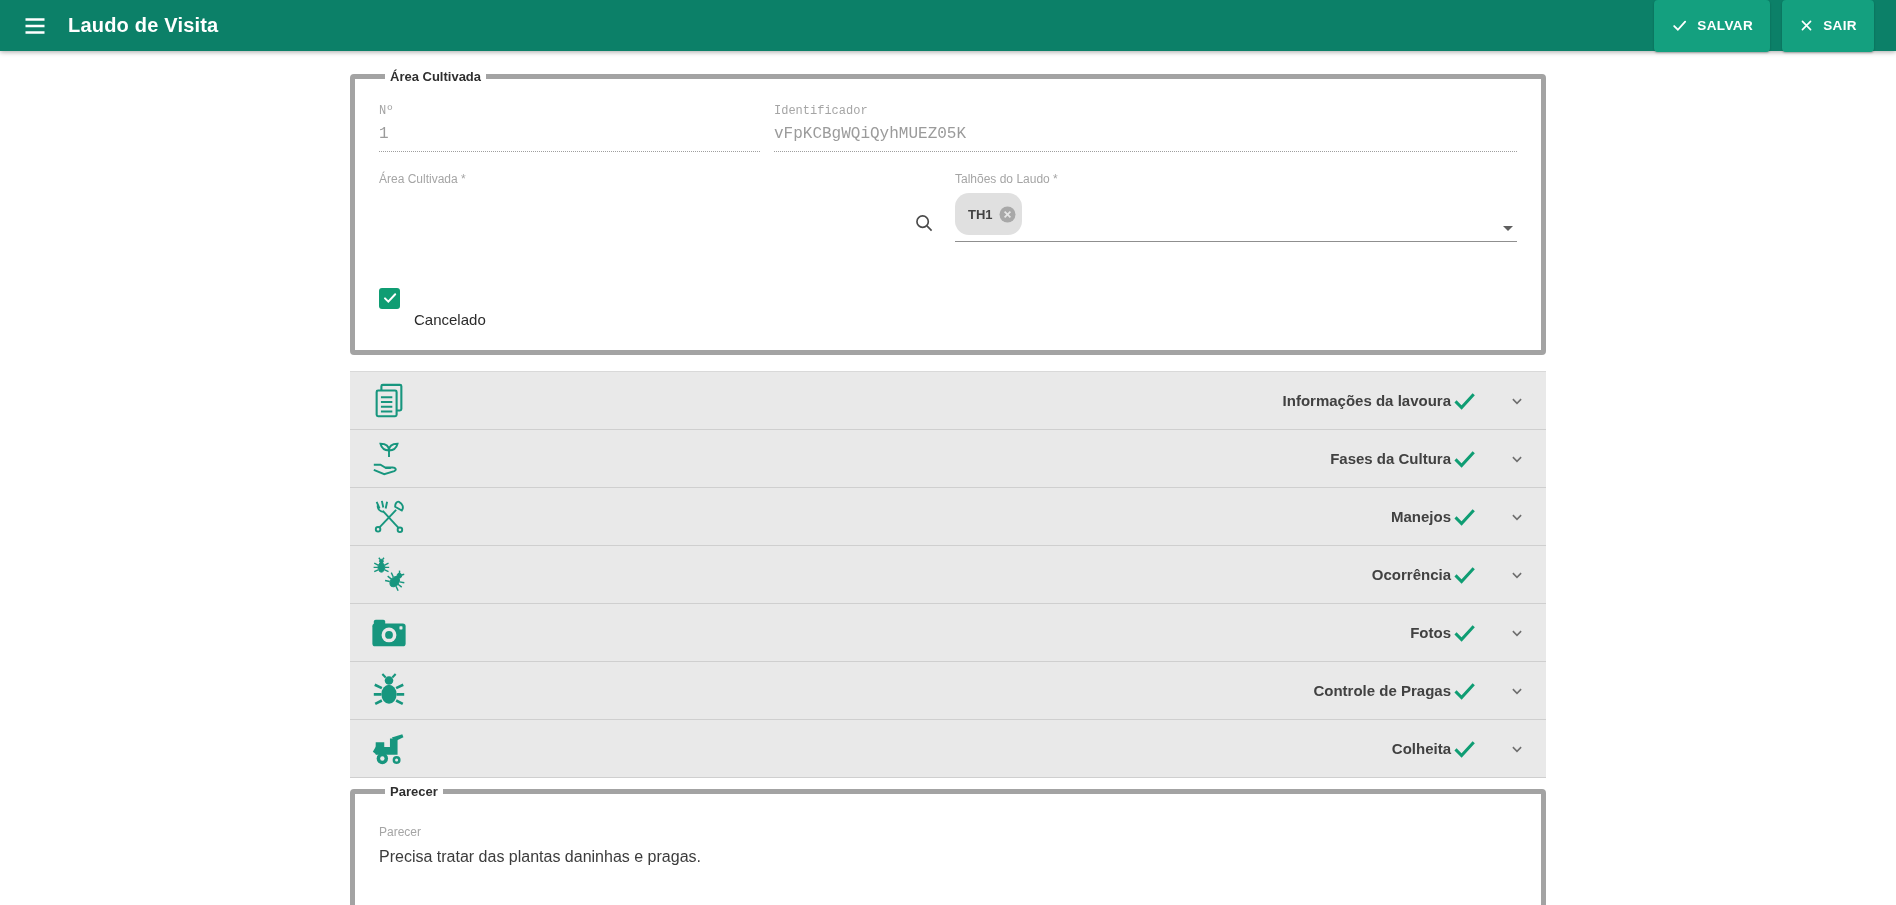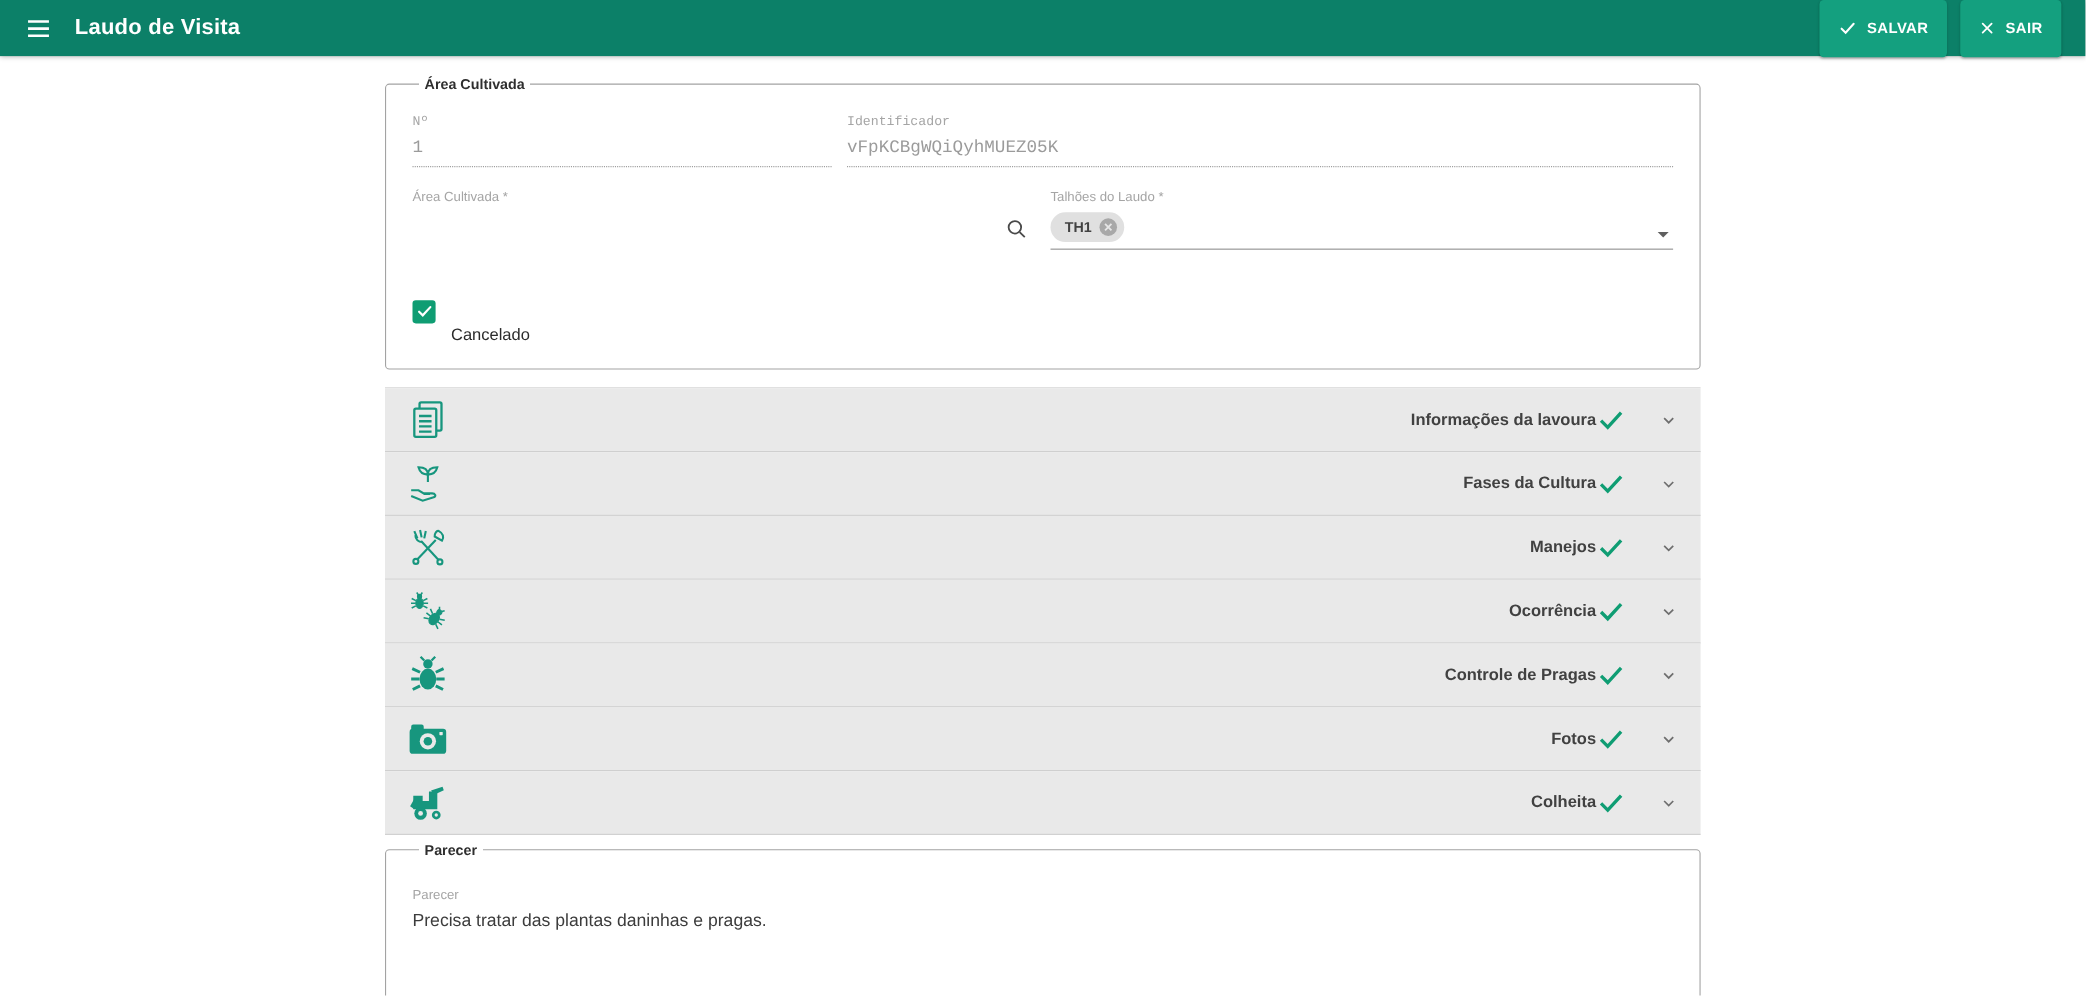--- a/index.html
+++ b/index.html
@@ -23,7 +23,7 @@
     box-shadow:0 1px 2px rgba(0,0,0,.25);}
   
   .content{width:1196px;margin:18px auto 0;}
-  fieldset{border:1px solid #a3a3a3;border-radius:4px;padding:4px 24px 22px;background:#fff;}
+  fieldset{border:5px solid #a3a3a3;border-radius:4px;padding:4px 24px 22px;background:#fff;}
   legend{font-size:13px;font-weight:700;color:#2f2f2f;padding:0 5px;margin-left:6px;}
   .field-row{display:grid;column-gap:14px;}
   .row-1{grid-template-columns:381px 1fr;margin-top:16px;font-family:Liberation Mono, monospace;}

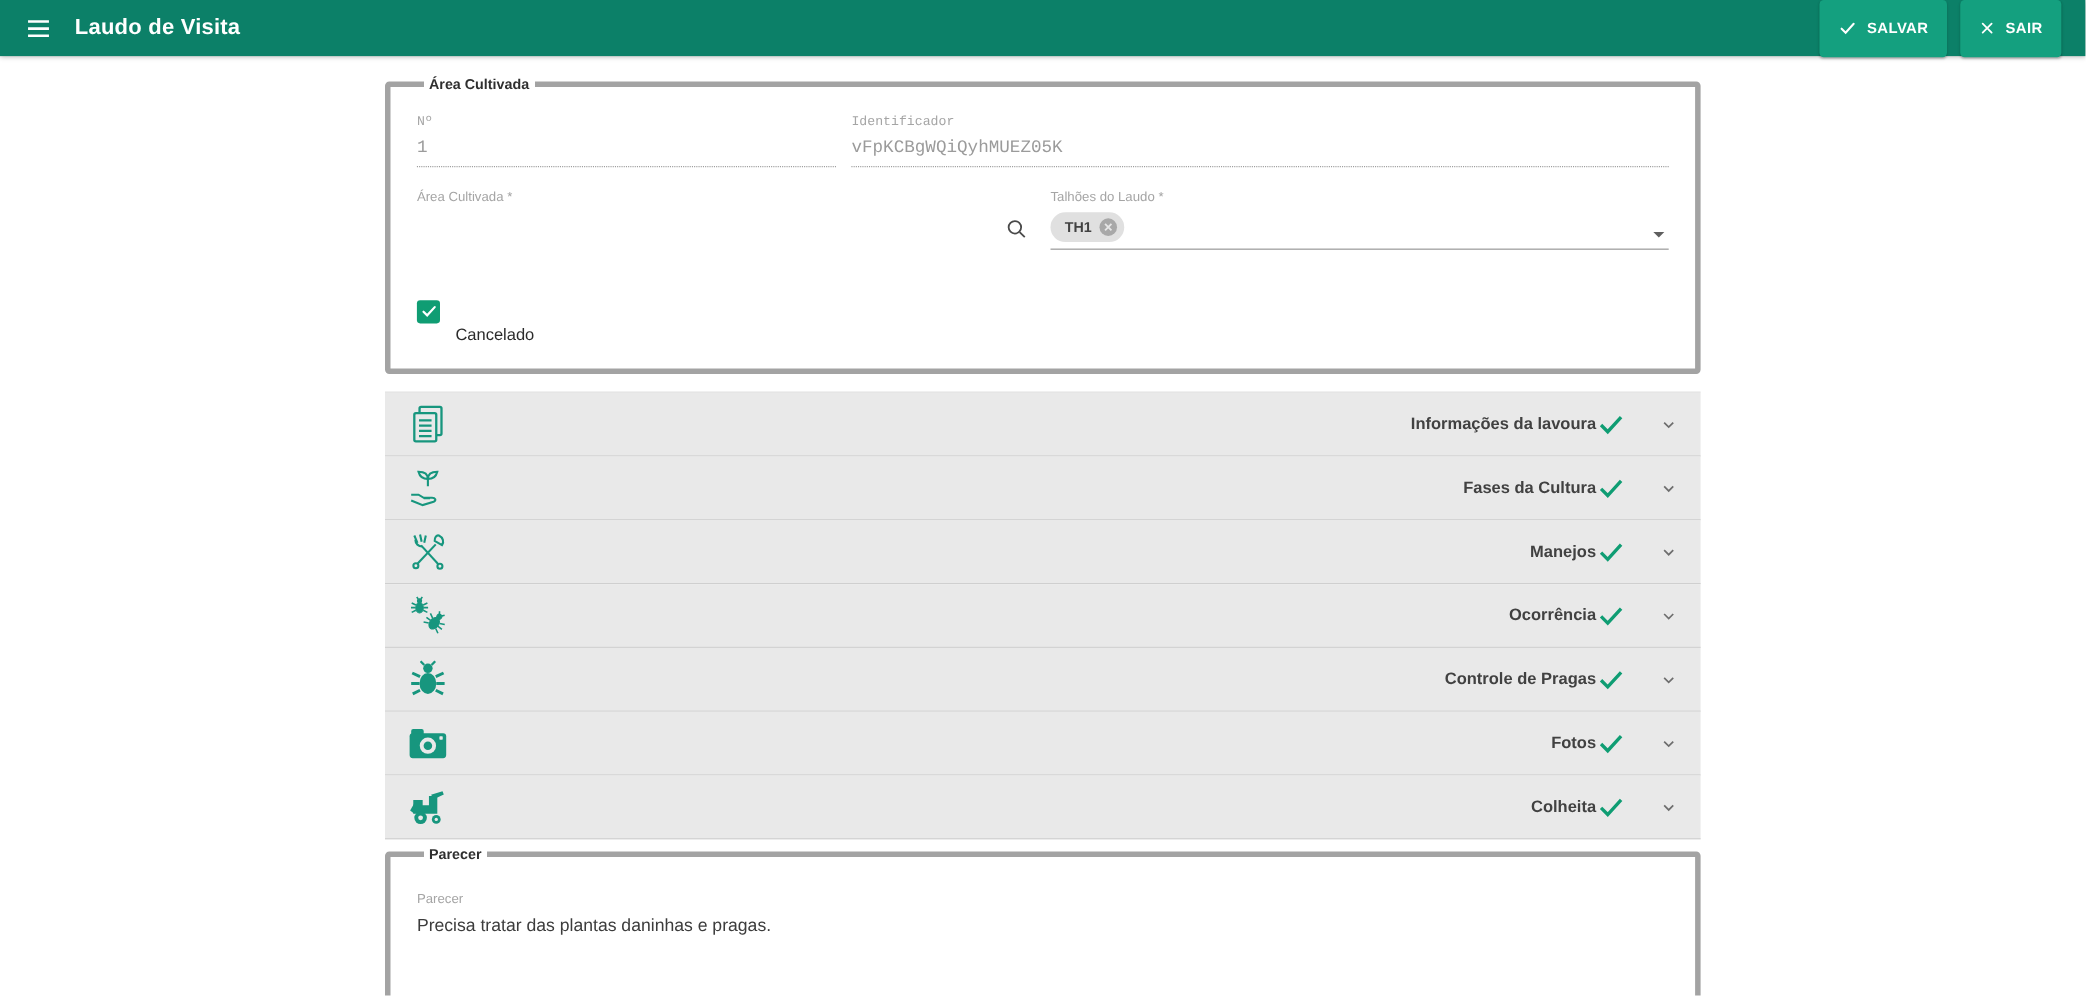--- a/index.html
+++ b/index.html
@@ -35,7 +35,7 @@
   .search-icon{position:absolute;right:6px;bottom:8px;cursor:pointer;}
   .select-line{display:flex;align-items:center;padding-bottom:6px;border-bottom:1px solid #8f8f8f;min-height:28px;position:relative;}
   .chip{display:inline-flex;align-items:center;background:var(--chip-bg);border-radius:14px;
-    height:27px;padding:0 6px 0 13px;font-size:13px;font-weight:700;color:#424242;gap:6px;}
+    height:42px;padding:0 6px 0 13px;font-size:13px;font-weight:700;color:#424242;gap:6px;}
   .chip-x{display:flex;cursor:pointer;}
   .caret{position:absolute;right:4px;bottom:10px;width:0;height:0;cursor:pointer;
     border-left:5px solid transparent;border-right:5px solid transparent;border-top:5px solid #5f5f5f;}

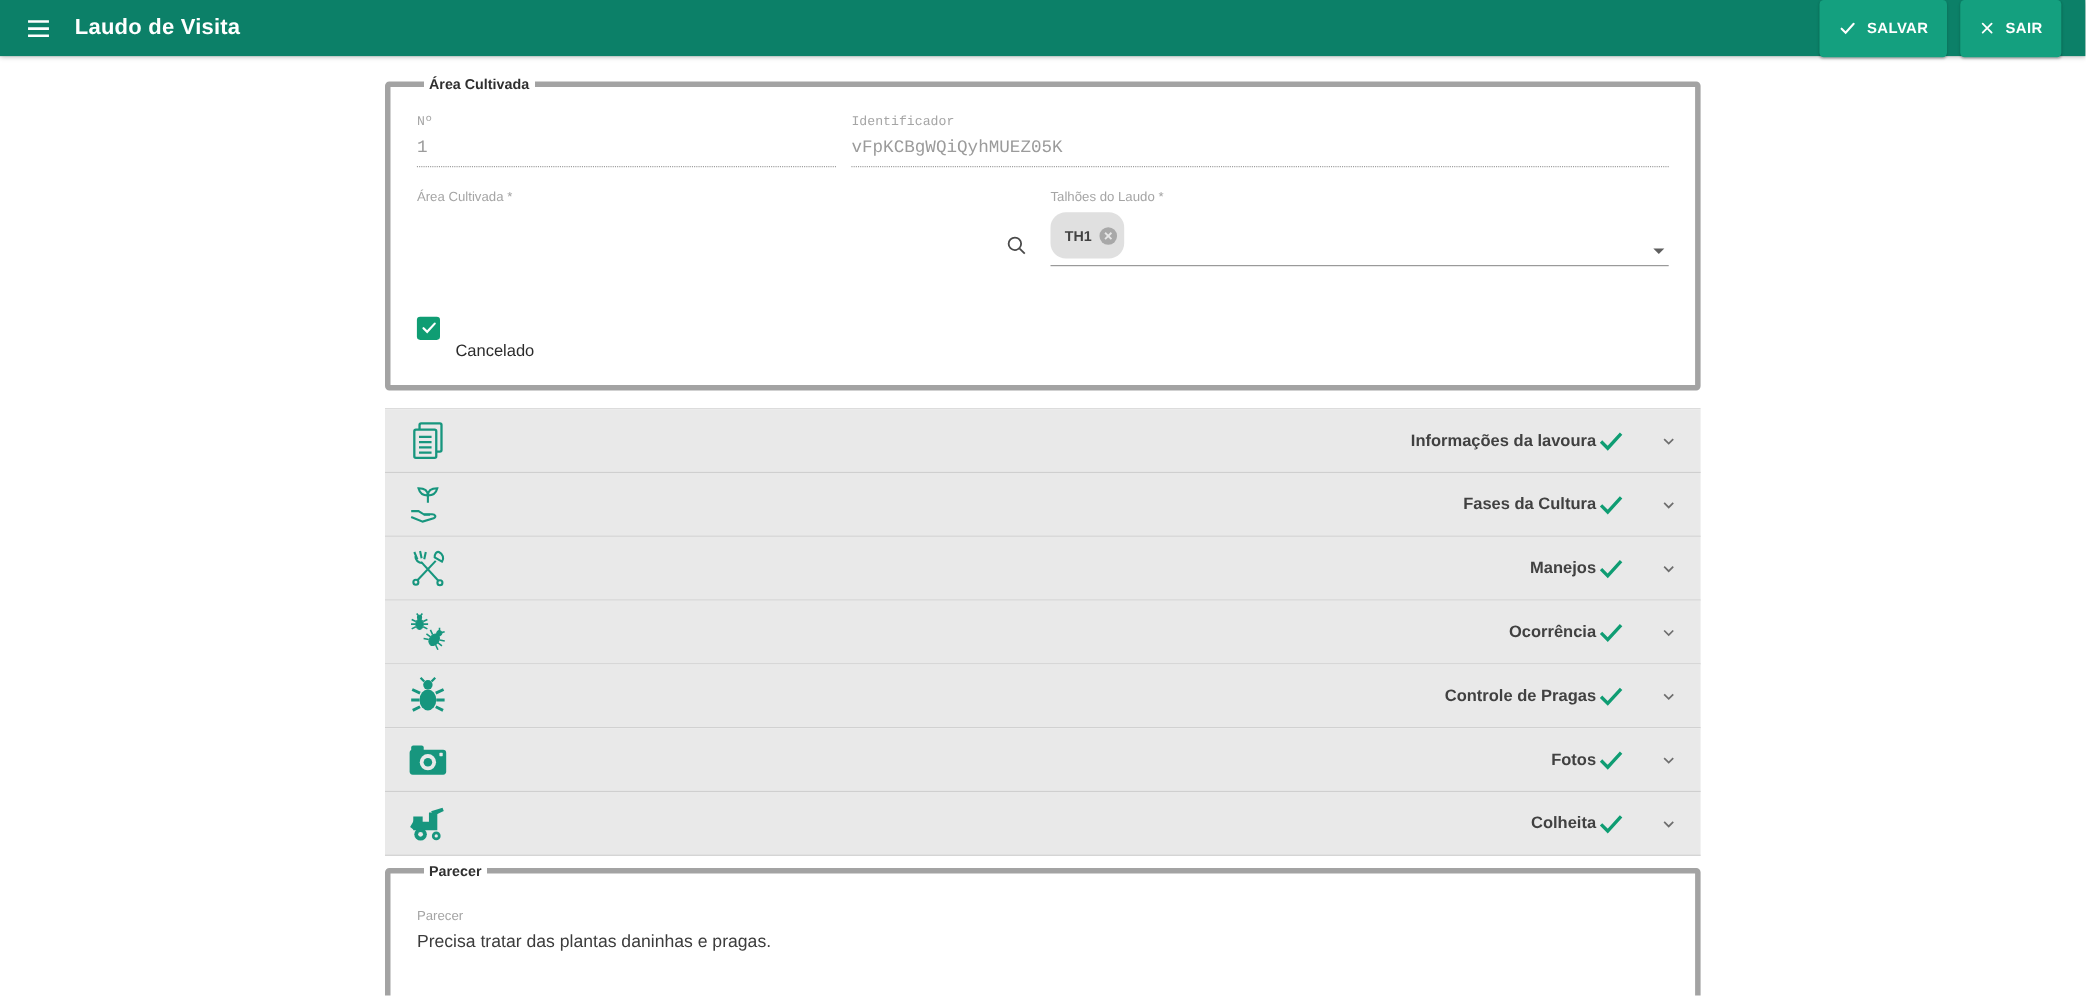--- a/index.html
+++ b/index.html
@@ -240,28 +240,6 @@
     <div class="acc-row">
       <div class="acc-icon">
         <svg width="38" height="38" viewBox="0 0 40 40">
-          <circle cx="20" cy="9" r="4.5" fill="#17967e"></circle>
-          <ellipse cx="20" cy="23.5" rx="8" ry="10" fill="#17967e"></ellipse>
-          <path d="M12.5 17L5 13.5M12 23.5H4M12.5 30l-7 3.5M27.5 17l7.5-3.5M28 23.5h8M27.5 30l7 3.5" stroke="#17967e" stroke-width="2.8" fill="none"></path>
-          <path d="M16.5 5.8L13 2.2M23.5 5.8L27 2.2" stroke="#17967e" stroke-width="2.2" fill="none"></path>
-        </svg>
-      </div>
-      <div class="acc-label">Controle de Pragas</div>
-      <div class="acc-check">
-        <svg width="27" height="27" viewBox="0 0 24 24">
-            <path d="M4 12.8l5.4 5.4L20.2 6.4" stroke="#0f9d73" stroke-width="2.7" fill="none"></path>
-          </svg>
-      </div>
-      <div class="acc-chevron">
-        <svg width="22" height="22" viewBox="0 0 24 24">
-            <path d="M7.5 10l4.5 4.5L16.5 10" stroke="#6e6e6e" stroke-width="1.7" fill="none"></path>
-          </svg>
-      </div>
-    </div>
-
-    <div class="acc-row">
-      <div class="acc-icon">
-        <svg width="38" height="38" viewBox="0 0 40 40">
           <rect x="4" y="6" width="12" height="7" rx="2" fill="#17967e"></rect>
           <rect x="2.5" y="10" width="35" height="24" rx="3" fill="#17967e"></rect>
           <circle cx="20" cy="22" r="7.8" fill="#e9e9e9"></circle>
@@ -270,6 +248,28 @@
         </svg>
       </div>
       <div class="acc-label">Fotos</div>
+      <div class="acc-check">
+        <svg width="27" height="27" viewBox="0 0 24 24">
+            <path d="M4 12.8l5.4 5.4L20.2 6.4" stroke="#0f9d73" stroke-width="2.7" fill="none"></path>
+          </svg>
+      </div>
+      <div class="acc-chevron">
+        <svg width="22" height="22" viewBox="0 0 24 24">
+            <path d="M7.5 10l4.5 4.5L16.5 10" stroke="#6e6e6e" stroke-width="1.7" fill="none"></path>
+          </svg>
+      </div>
+    </div>
+
+    <div class="acc-row">
+      <div class="acc-icon">
+        <svg width="38" height="38" viewBox="0 0 40 40">
+          <circle cx="20" cy="9" r="4.5" fill="#17967e"></circle>
+          <ellipse cx="20" cy="23.5" rx="8" ry="10" fill="#17967e"></ellipse>
+          <path d="M12.5 17L5 13.5M12 23.5H4M12.5 30l-7 3.5M27.5 17l7.5-3.5M28 23.5h8M27.5 30l7 3.5" stroke="#17967e" stroke-width="2.8" fill="none"></path>
+          <path d="M16.5 5.8L13 2.2M23.5 5.8L27 2.2" stroke="#17967e" stroke-width="2.2" fill="none"></path>
+        </svg>
+      </div>
+      <div class="acc-label">Controle de Pragas</div>
       <div class="acc-check">
         <svg width="27" height="27" viewBox="0 0 24 24">
             <path d="M4 12.8l5.4 5.4L20.2 6.4" stroke="#0f9d73" stroke-width="2.7" fill="none"></path>

